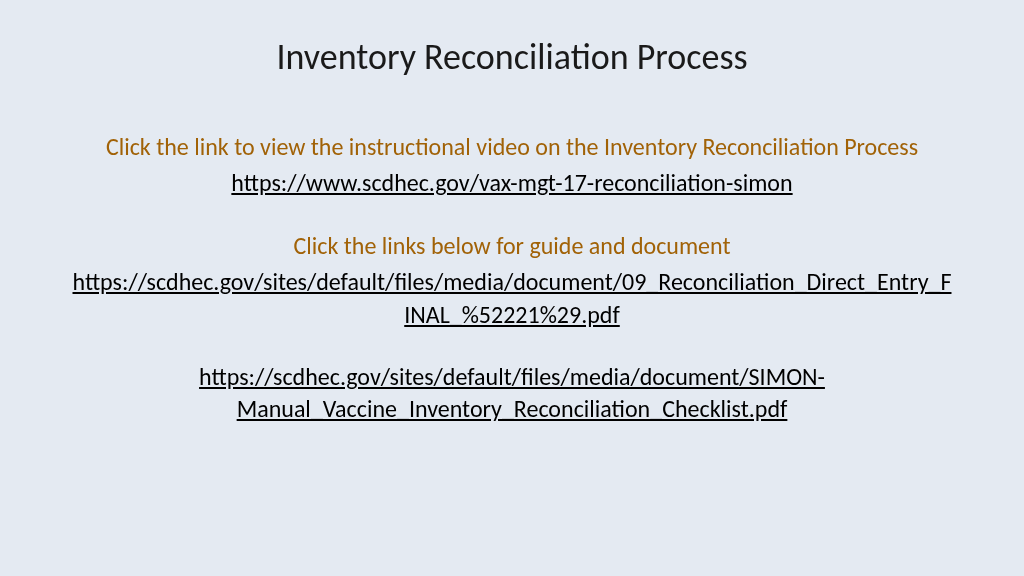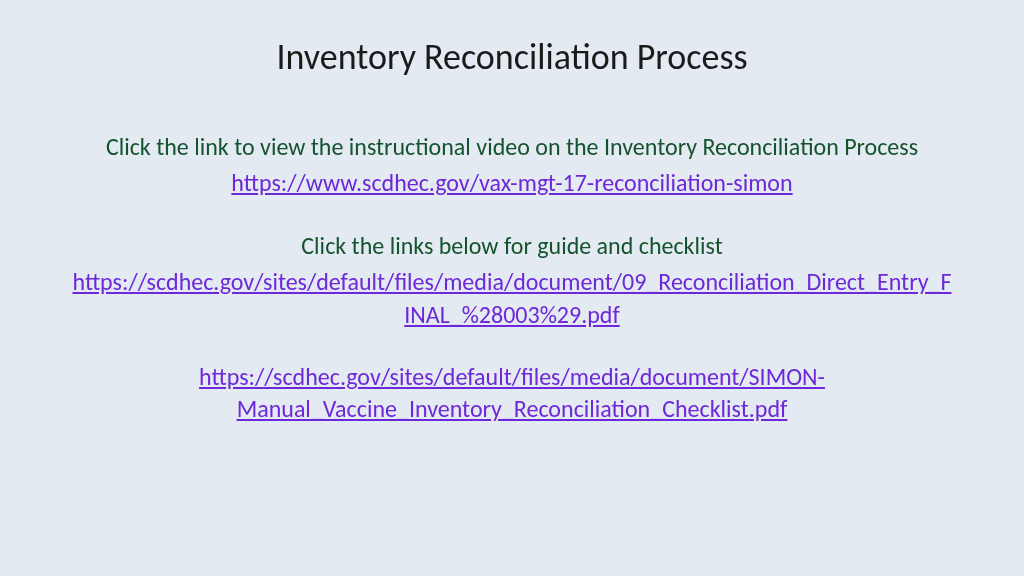--- a/index.html
+++ b/index.html
@@ -30,7 +30,7 @@
       text-align: center;
       line-height: 1.35;
       max-width: 880px;
-      color: #14532d;
+      color: #a16207;
     }
     .link {
       font-size: 24px;

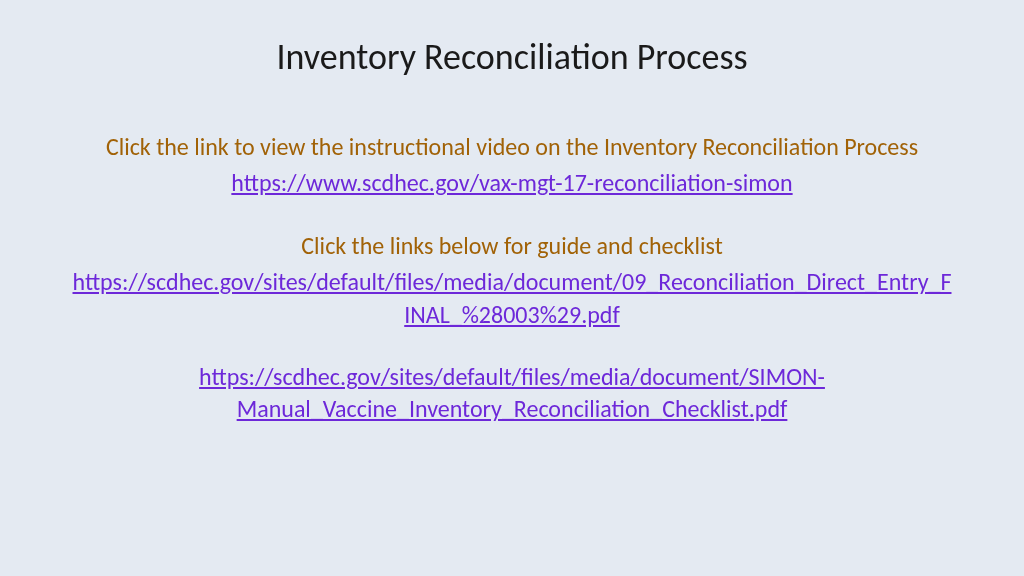--- a/index.html
+++ b/index.html
@@ -37,7 +37,7 @@
       text-align: center;
       line-height: 1.35;
       max-width: 880px;
-      color: #6d28d9;
+      color: #000000;
       text-decoration: underline;
       cursor: pointer;
       word-break: break-word;

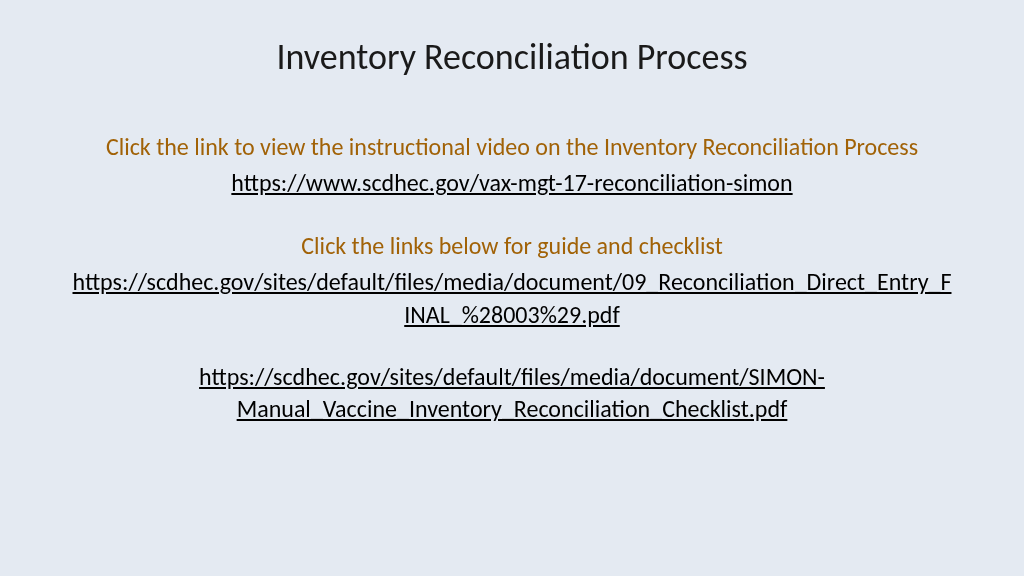--- a/index.html
+++ b/index.html
@@ -60,7 +60,7 @@
 
 <div class="gap-medium"></div>
 
-<div class="body-text">Click the links below for guide and checklist</div>
+<div class="body-text">Click the links below for guide and document</div>
 <div class="gap-small"></div>
 <a class="link">https://scdhec.gov/sites/default/files/media/document/09_Reconciliation_Direct_Entry_FINAL_%28003%29.pdf</a>
 

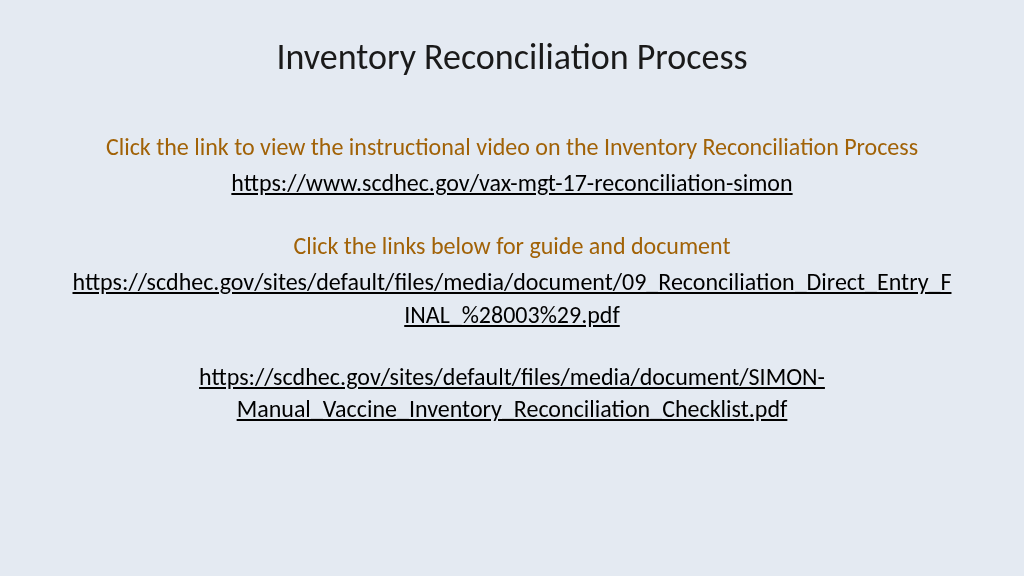--- a/index.html
+++ b/index.html
@@ -62,7 +62,7 @@
 
 <div class="body-text">Click the links below for guide and document</div>
 <div class="gap-small"></div>
-<a class="link">https://scdhec.gov/sites/default/files/media/document/09_Reconciliation_Direct_Entry_FINAL_%28003%29.pdf</a>
+<a class="link">https://scdhec.gov/sites/default/files/media/document/09_Reconciliation_Direct_Entry_FINAL_%52221%29.pdf</a>
 
 <div class="gap-medium"></div>
 

